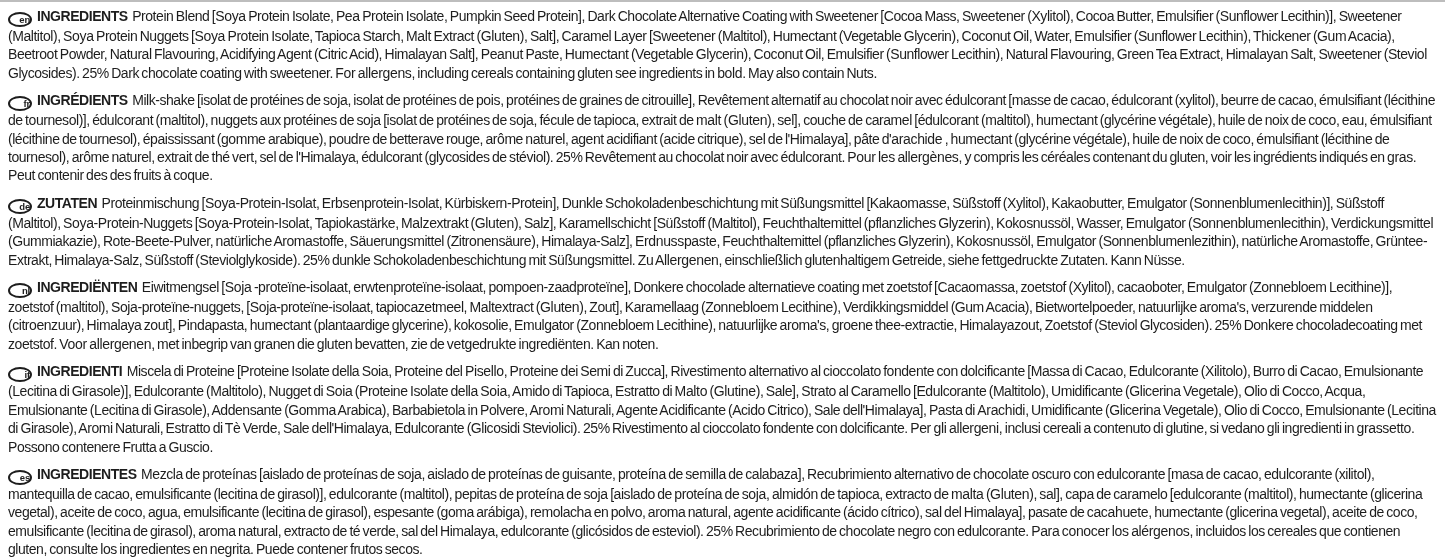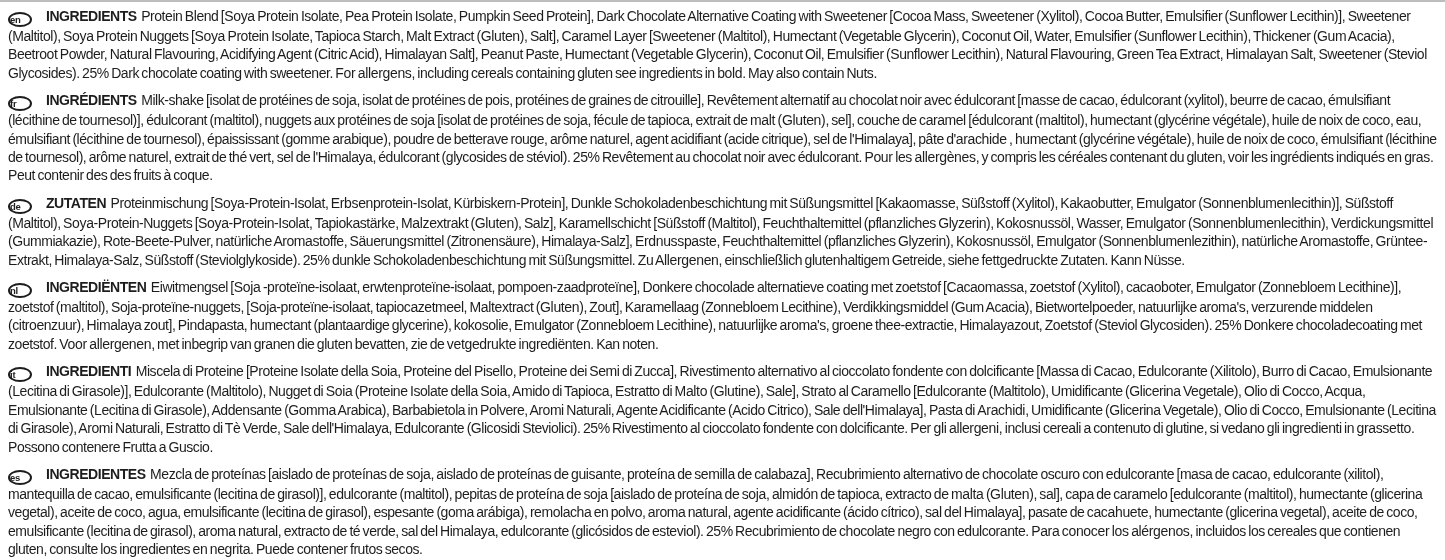--- a/index.html
+++ b/index.html
@@ -49,7 +49,7 @@
     font-size: 9.5px;
     font-weight: 700;
     line-height: 11px;
-    text-align: left;
+    text-align: right;
     letter-spacing: -0.2px;
     vertical-align: -2px;
     margin-right: 5px;

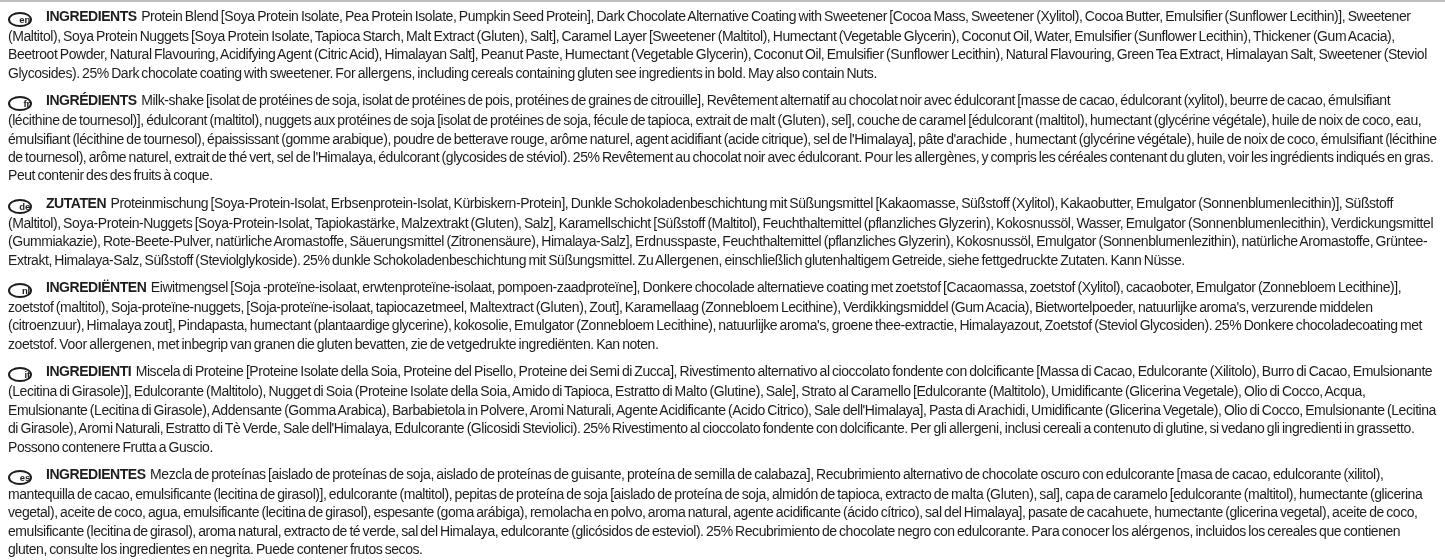--- a/index.html
+++ b/index.html
@@ -57,7 +57,6 @@
   .section .heading {
     font-weight: 700;
     margin-right: 2px;
-    margin-left: 9px;
   }
 </style>
 </head>

